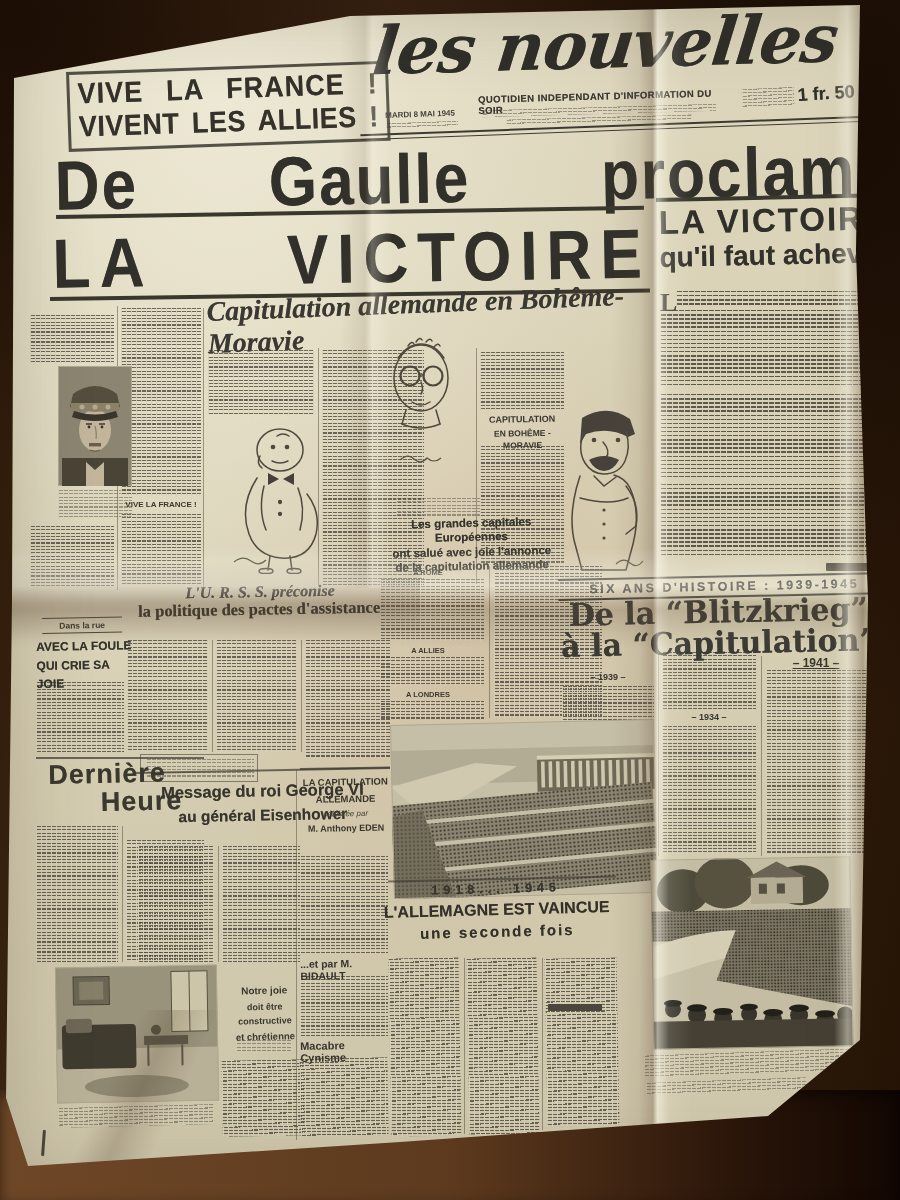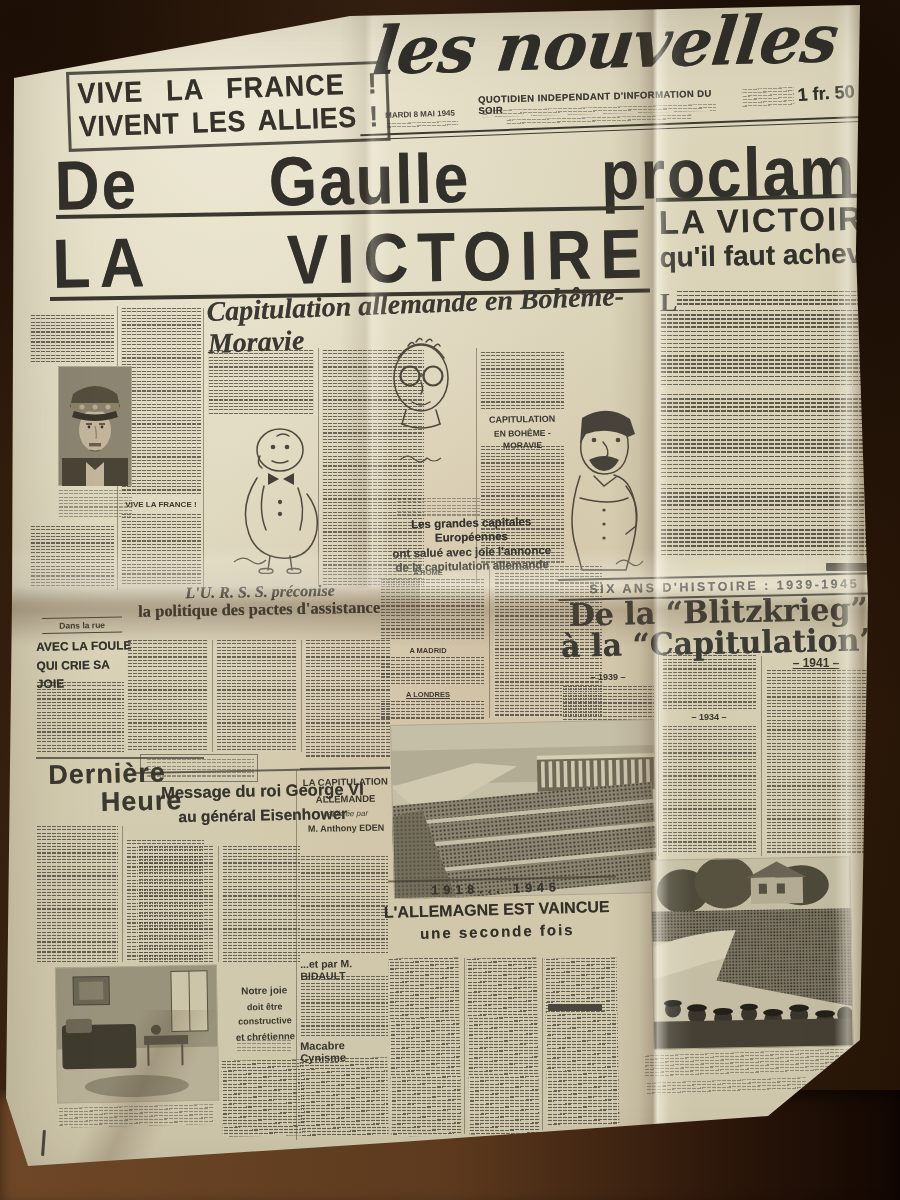--- a/index.html
+++ b/index.html
@@ -210,7 +210,7 @@
   </div>
   <div class="txt b ctr" style="left:398px;top:568px;width:60px;font-size:7.5px;color:#3c3930;">A ROME</div>
   <div class="gk" style="left:380px;top:579px;width:104px;height:62px"></div>
-  <div class="txt b ctr" style="left:398px;top:646px;width:60px;font-size:7.5px;color:#3c3930;">A MADRID</div>
+  <div class="txt b ctr" style="left:398px;top:646px;width:60px;font-size:7.5px;color:#3c3930;">A ALLIES</div>
   <div class="gk" style="left:380px;top:657px;width:104px;height:28px"></div>
   <div class="txt b ctr" style="left:398px;top:690px;width:60px;font-size:7.5px;color:#3c3930;text-decoration:underline;">A LONDRES</div>
   <div class="gk" style="left:380px;top:701px;width:104px;height:18px"></div>

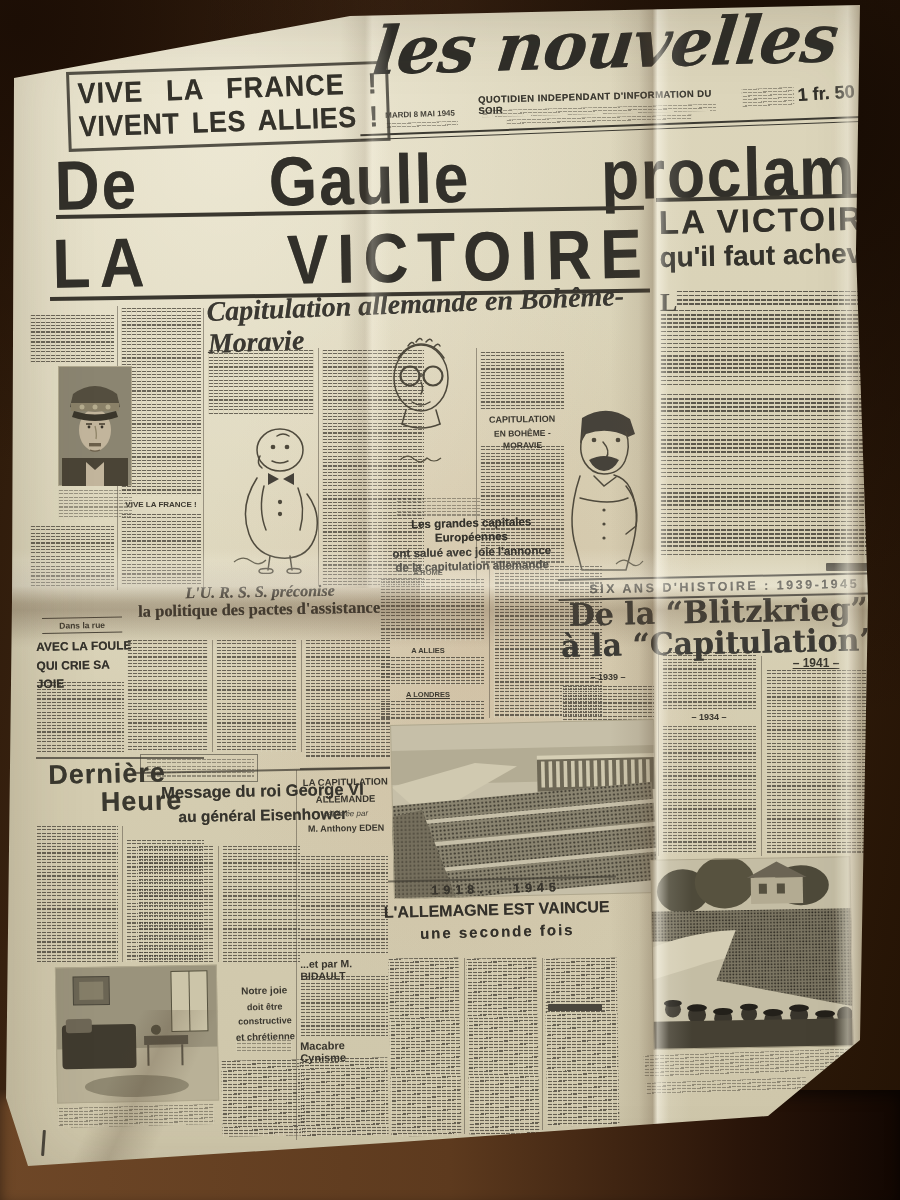--- a/index.html
+++ b/index.html
@@ -212,7 +212,7 @@
   <div class="gk" style="left:380px;top:579px;width:104px;height:62px"></div>
   <div class="txt b ctr" style="left:398px;top:646px;width:60px;font-size:7.5px;color:#3c3930;">A ALLIES</div>
   <div class="gk" style="left:380px;top:657px;width:104px;height:28px"></div>
-  <div class="txt b ctr" style="left:398px;top:690px;width:60px;font-size:7.5px;color:#3c3930;text-decoration:underline;">A LONDRES</div>
+  <div class="txt b ctr" style="left:398px;top:690px;width:60px;font-size:7.5px;color:#3c3930;">A LONDRES</div>
   <div class="gk" style="left:380px;top:701px;width:104px;height:18px"></div>
   <div class="vr" style="left:489px;top:566px;height:152px"></div>
   <div class="gk" style="left:494px;top:566px;width:108px;height:152px"></div>

